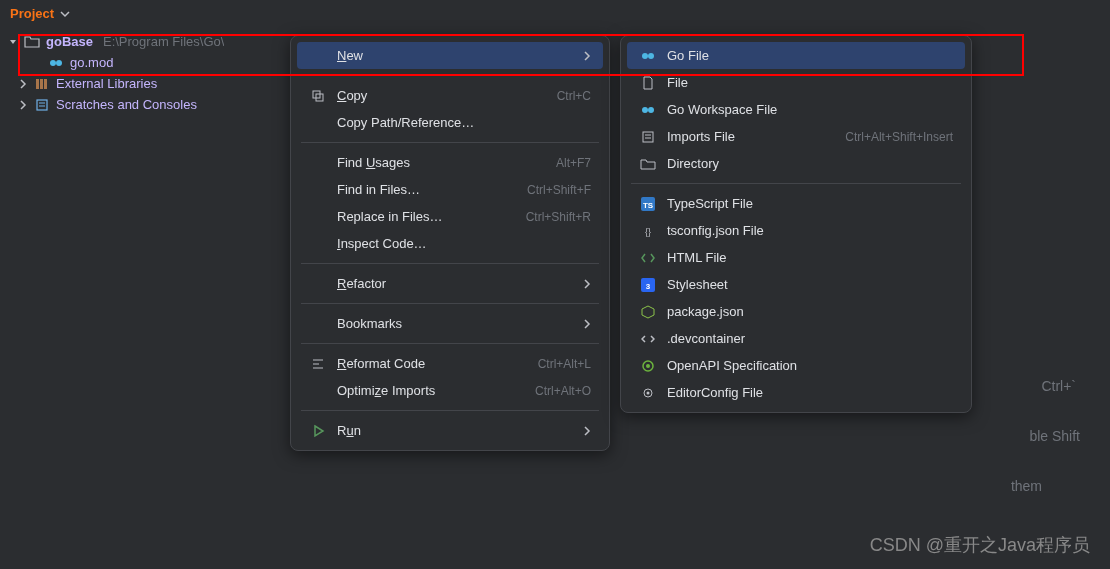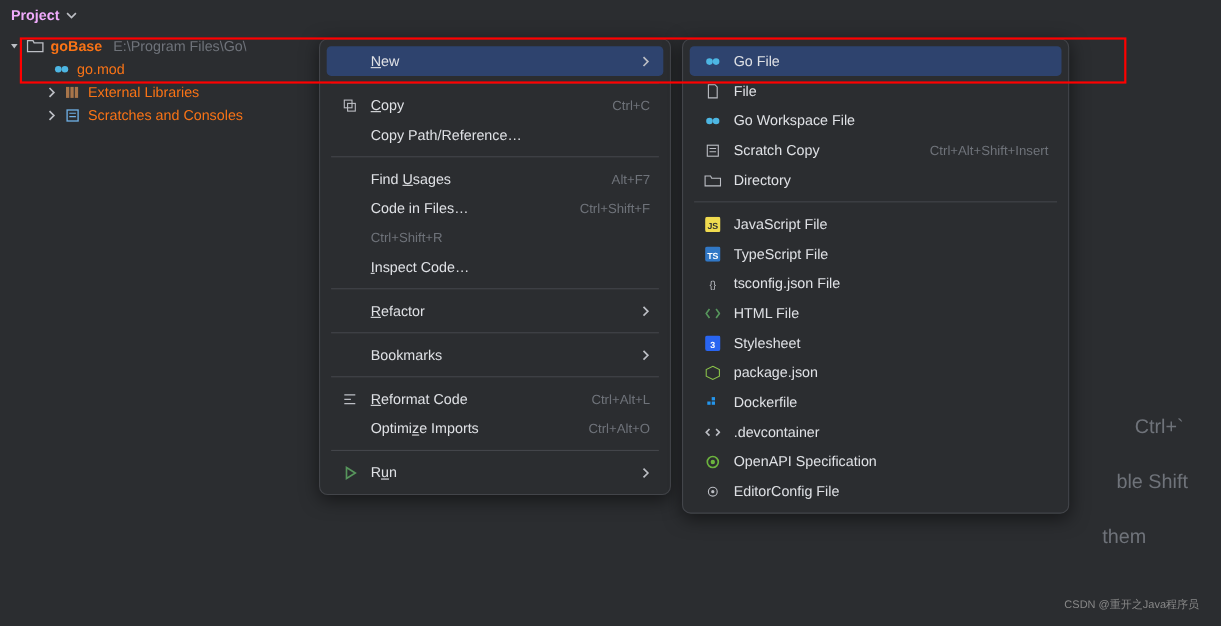--- a/index.html
+++ b/index.html
@@ -27,7 +27,7 @@
       align-items: center;
       padding: 6px 10px;
       font-weight: 600;
-      color: #f0abfc;
+      color: #f97316;
     }
     .panel-header .chevron {
       margin-left: 6px;

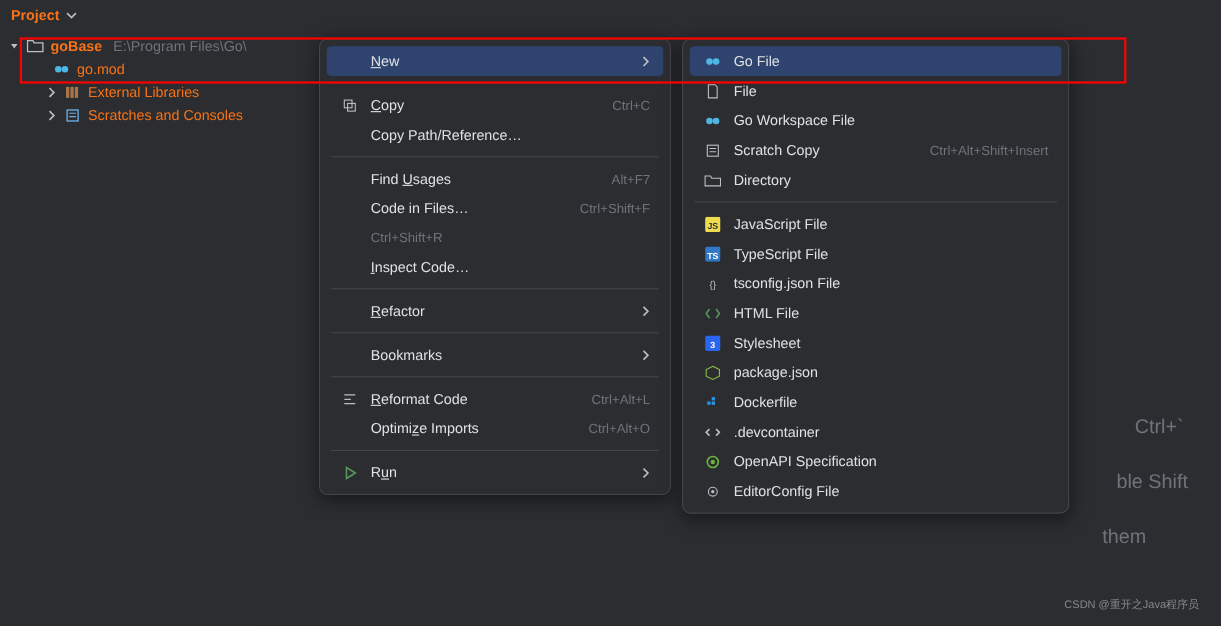--- a/index.html
+++ b/index.html
@@ -53,7 +53,7 @@
       margin-left: 24px;
     }
     .tree-item .label {
-      color: #f97316;
+      color: #c4b5fd;
     }
     .tree-item .path {
       color: #6f737a;

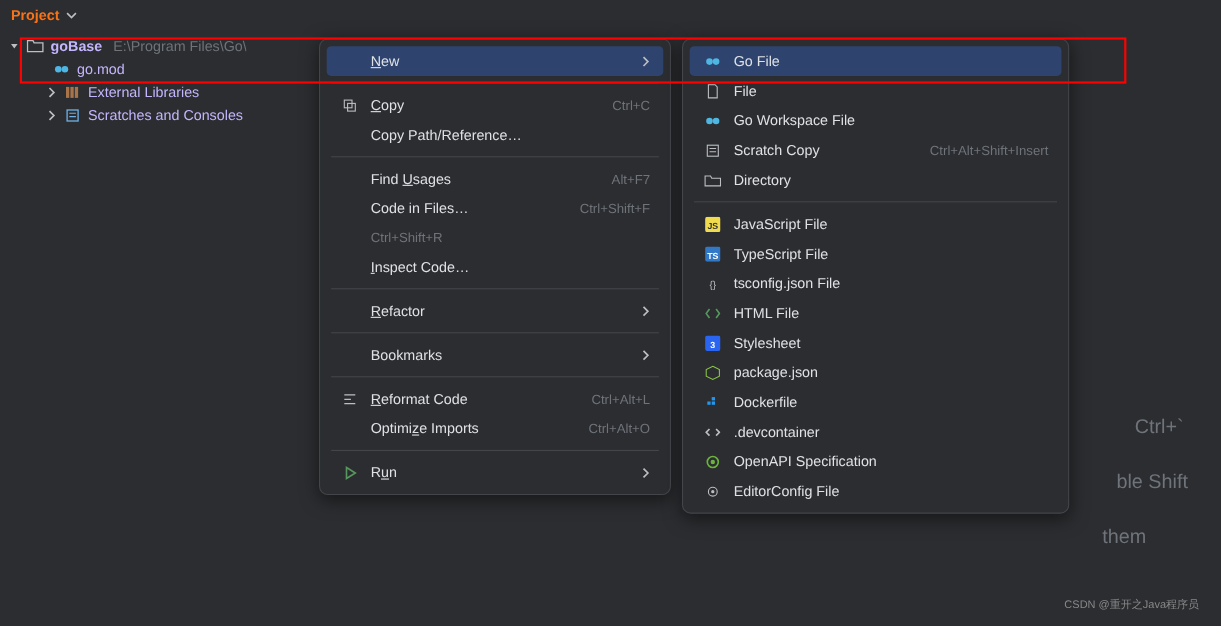--- a/index.html
+++ b/index.html
@@ -50,7 +50,6 @@
     }
     .tree-item.lib {
       padding-left: 18px;
-      margin-left: 24px;
     }
     .tree-item .label {
       color: #c4b5fd;

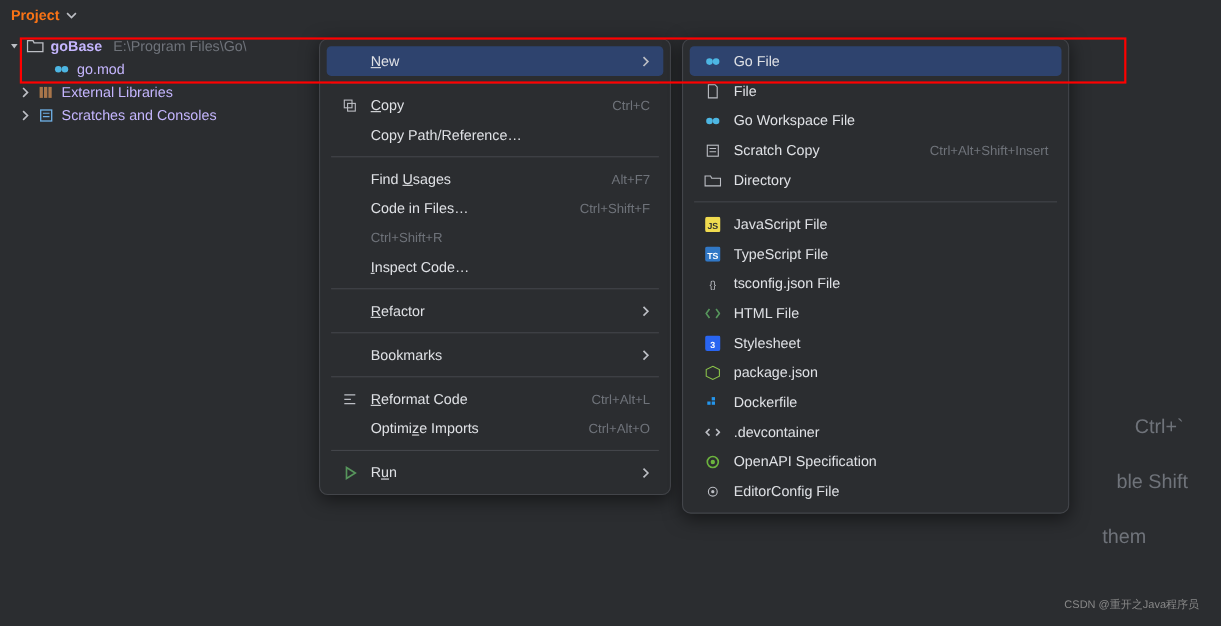--- a/index.html
+++ b/index.html
@@ -338,7 +338,7 @@
           <path d="M4 5 L10 5 M4 8 L10 8" stroke="#bcbec4"></path>
         </svg>
       </span>
-    <span class="label">Scratch Copy</span>
+    <span class="label">Imports File</span>
     <span class="shortcut">Ctrl+Alt+Shift+Insert</span>
   </div>
   <div class="menu-item">

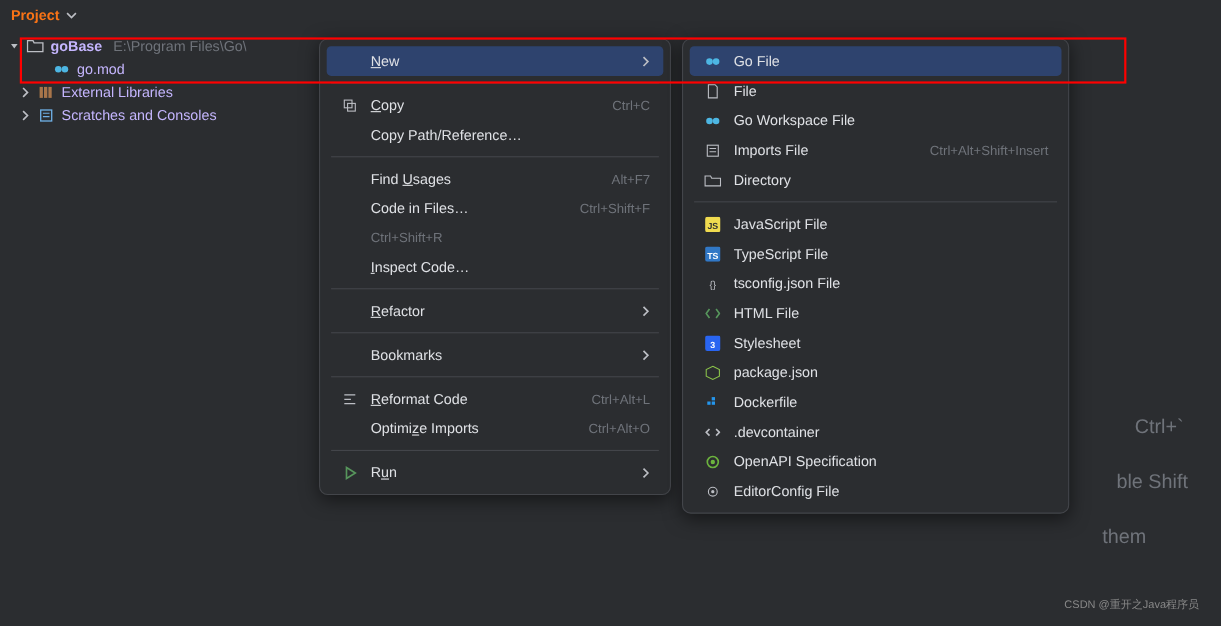--- a/index.html
+++ b/index.html
@@ -242,7 +242,7 @@
   </div>
   <div class="menu-item">
     <span class="icon-slot"></span>
-    <span class="label">Code in Files…</span>
+    <span class="label">Find in Files…</span>
     <span class="shortcut">Ctrl+Shift+F</span>
   </div>
   <div class="menu-item">

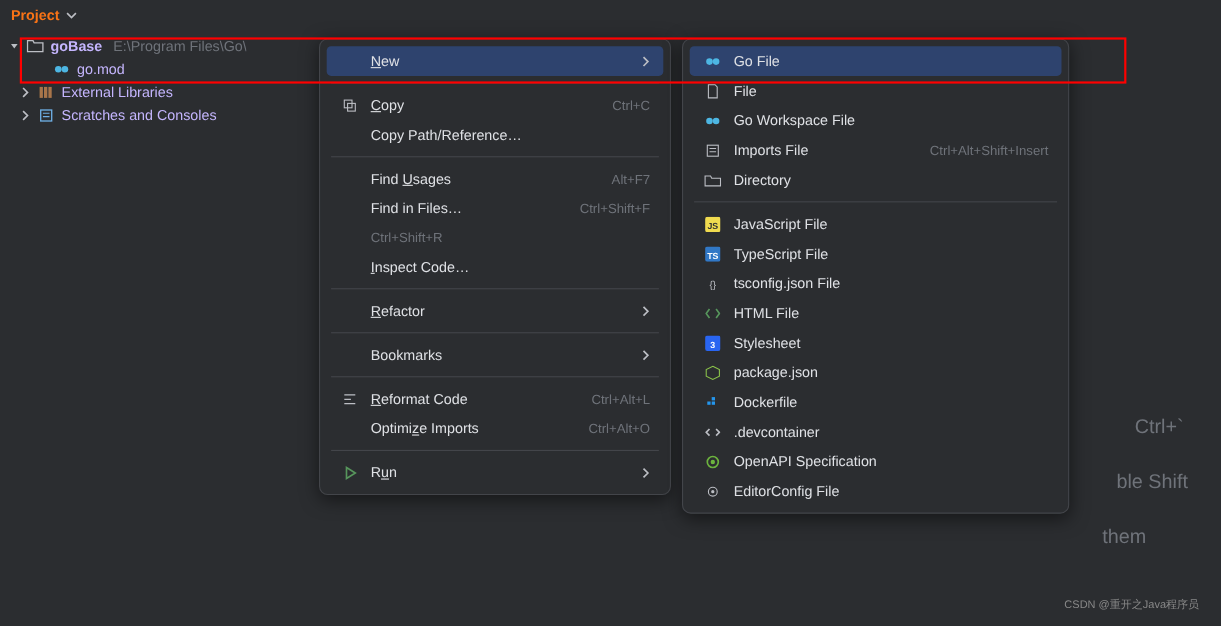--- a/index.html
+++ b/index.html
@@ -353,15 +353,6 @@
   <div class="menu-item">
     <span class="icon-slot">
         <svg width="14" height="14" viewBox="0 0 14 14">
-          <rect width="14" height="14" fill="#f0db4f" rx="2"></rect>
-          <text x="7" y="11" font-size="8" text-anchor="middle" fill="#323330" font-weight="bold">JS</text>
-        </svg>
-      </span>
-    <span class="label">JavaScript File</span>
-  </div>
-  <div class="menu-item">
-    <span class="icon-slot">
-        <svg width="14" height="14" viewBox="0 0 14 14">
           <rect width="14" height="14" fill="#3178c6" rx="2"></rect>
           <text x="7" y="11" font-size="8" text-anchor="middle" fill="#fff" font-weight="bold">TS</text>
         </svg>

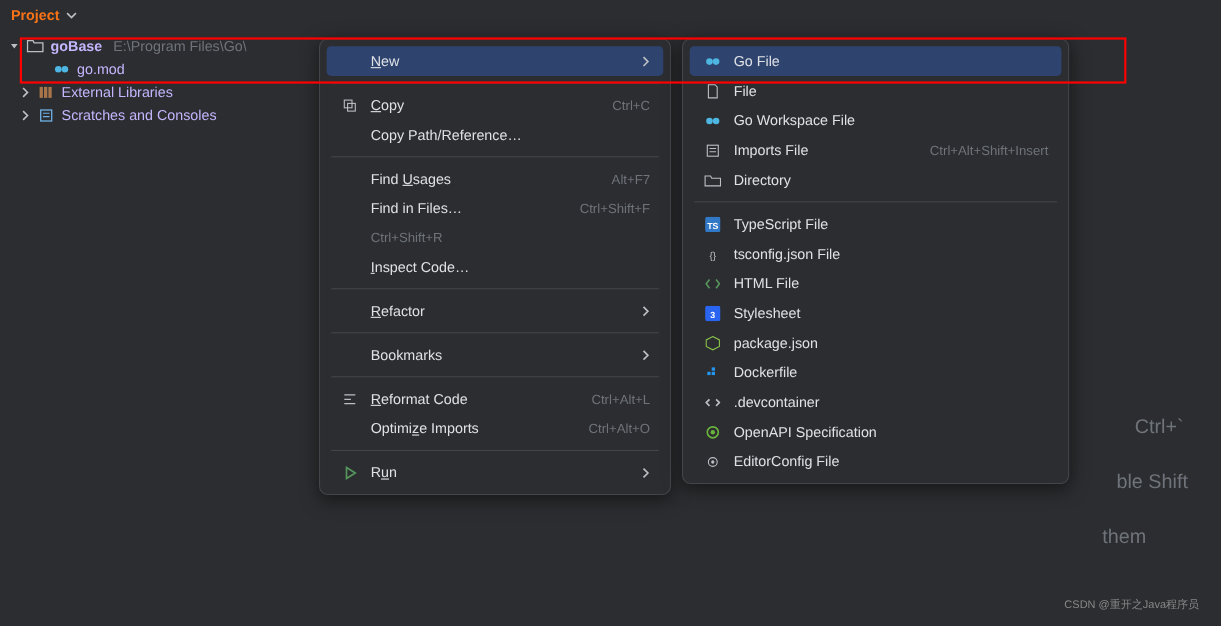--- a/index.html
+++ b/index.html
@@ -247,6 +247,7 @@
   </div>
   <div class="menu-item">
     <span class="icon-slot"></span>
+    <span class="label">Replace in Files…</span>
     <span class="shortcut">Ctrl+Shift+R</span>
   </div>
   <div class="menu-item">

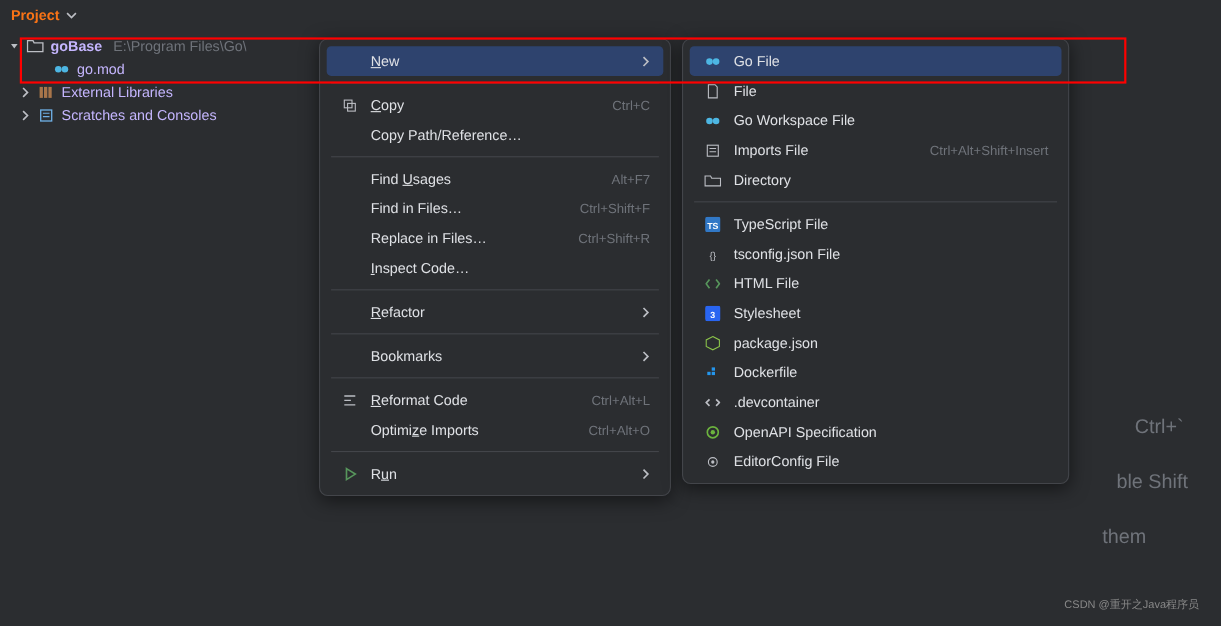--- a/index.html
+++ b/index.html
@@ -396,16 +396,6 @@
   <div class="menu-item">
     <span class="icon-slot">
         <svg width="14" height="14" viewBox="0 0 14 14">
-          <rect x="2" y="6" width="3" height="3" fill="#2496ed"></rect>
-          <rect x="6" y="6" width="3" height="3" fill="#2496ed"></rect>
-          <rect x="6" y="2" width="3" height="3" fill="#2496ed"></rect>
-        </svg>
-      </span>
-    <span class="label">Dockerfile</span>
-  </div>
-  <div class="menu-item">
-    <span class="icon-slot">
-        <svg width="14" height="14" viewBox="0 0 14 14">
           <path d="M4 4 L1 7 L4 10 M10 4 L13 7 L10 10" stroke="#bcbec4" stroke-width="1.5" fill="none"></path>
         </svg>
       </span>

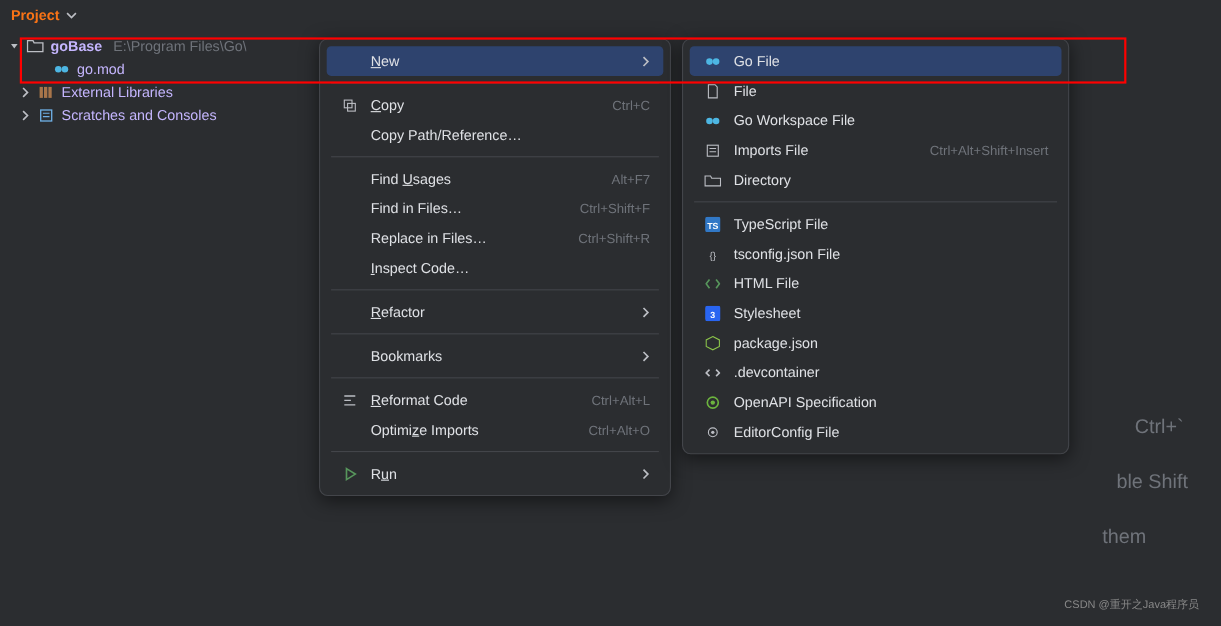--- a/index.html
+++ b/index.html
@@ -126,7 +126,7 @@
     .bg-text {
       position: absolute;
       color: #6f737a;
-      font-size: 18px;
+      font-size: 14px;
     }
     .watermark {
       position: absolute;

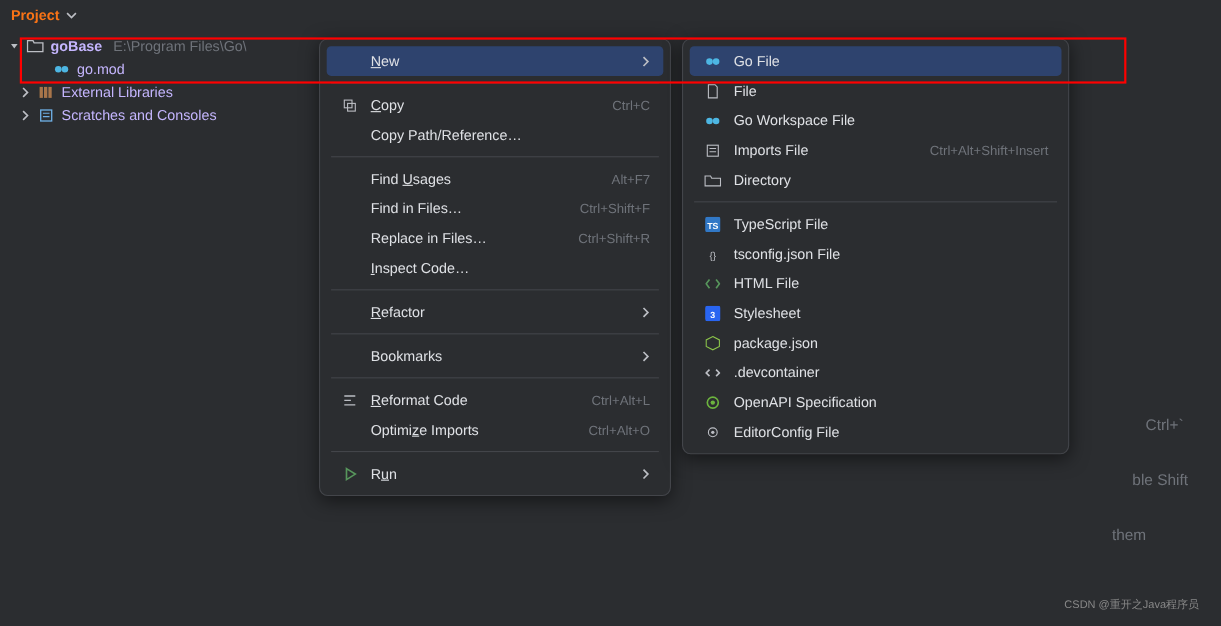--- a/index.html
+++ b/index.html
@@ -133,7 +133,7 @@
       bottom: 12px;
       right: 20px;
       color: #888;
-      font-size: 10px;
+      font-size: 18px;
     }
     svg { display: block; }
   </style>

